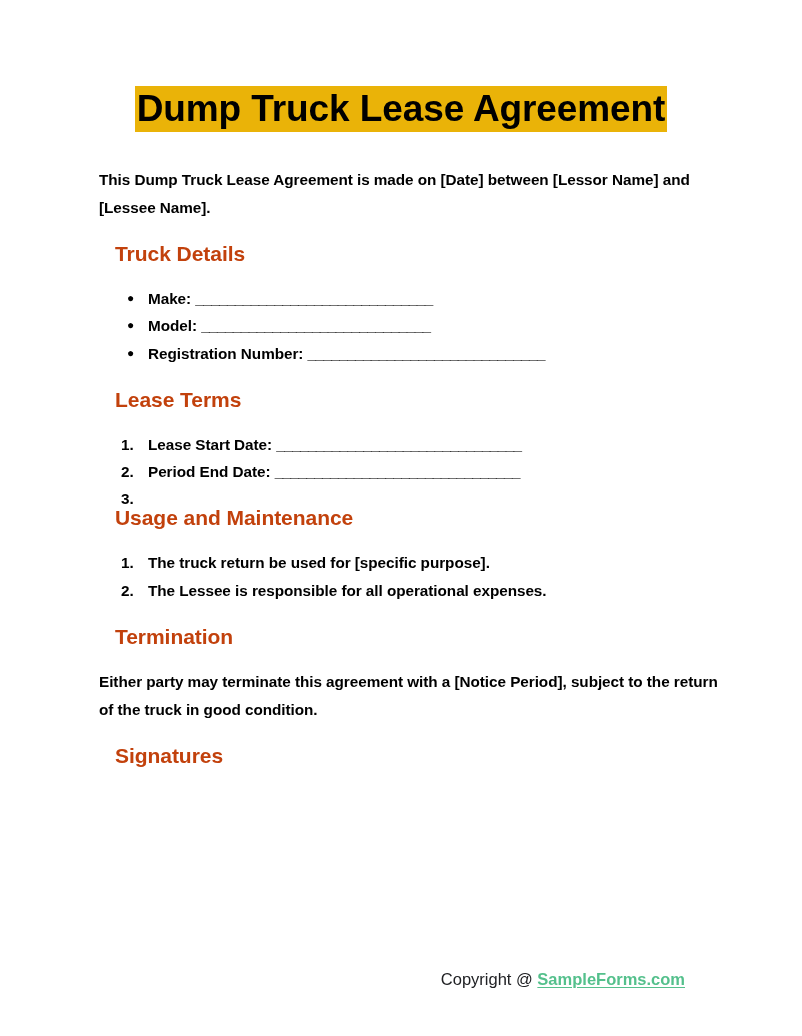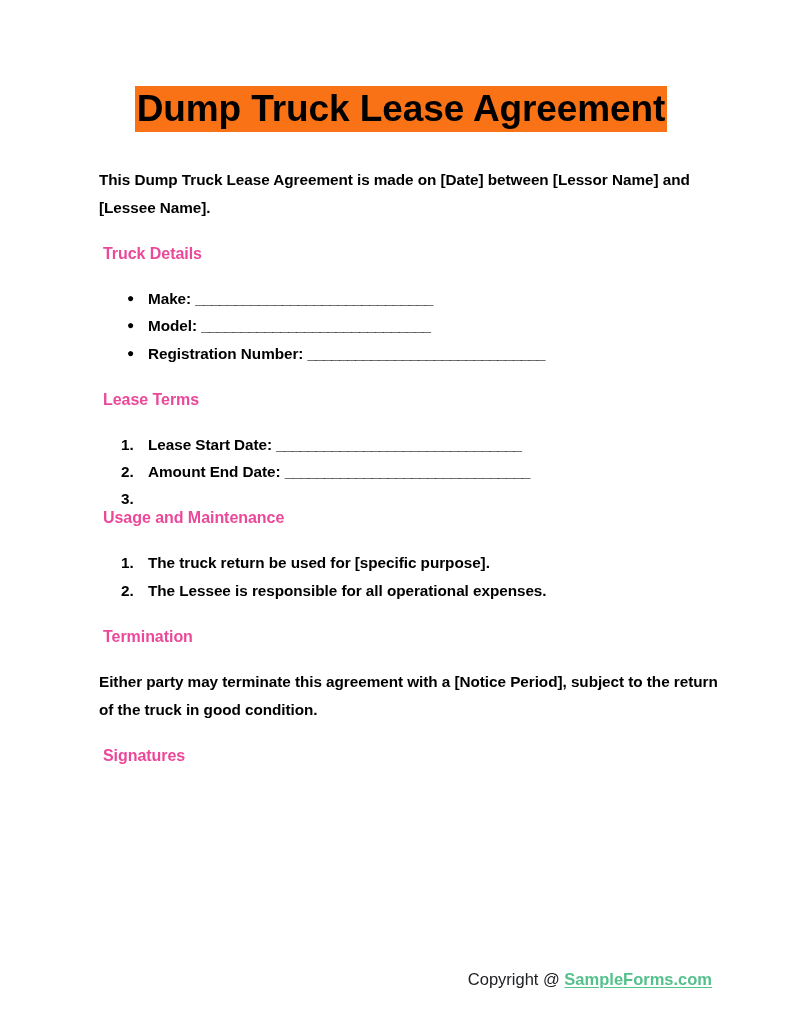--- a/index.html
+++ b/index.html
@@ -34,7 +34,7 @@
   }
   .doc-title {
     display: inline-block;
-    background: #f97316;
+    background: #eab308;
     color: #000000;
     font-size: 37px;
     font-weight: bold;

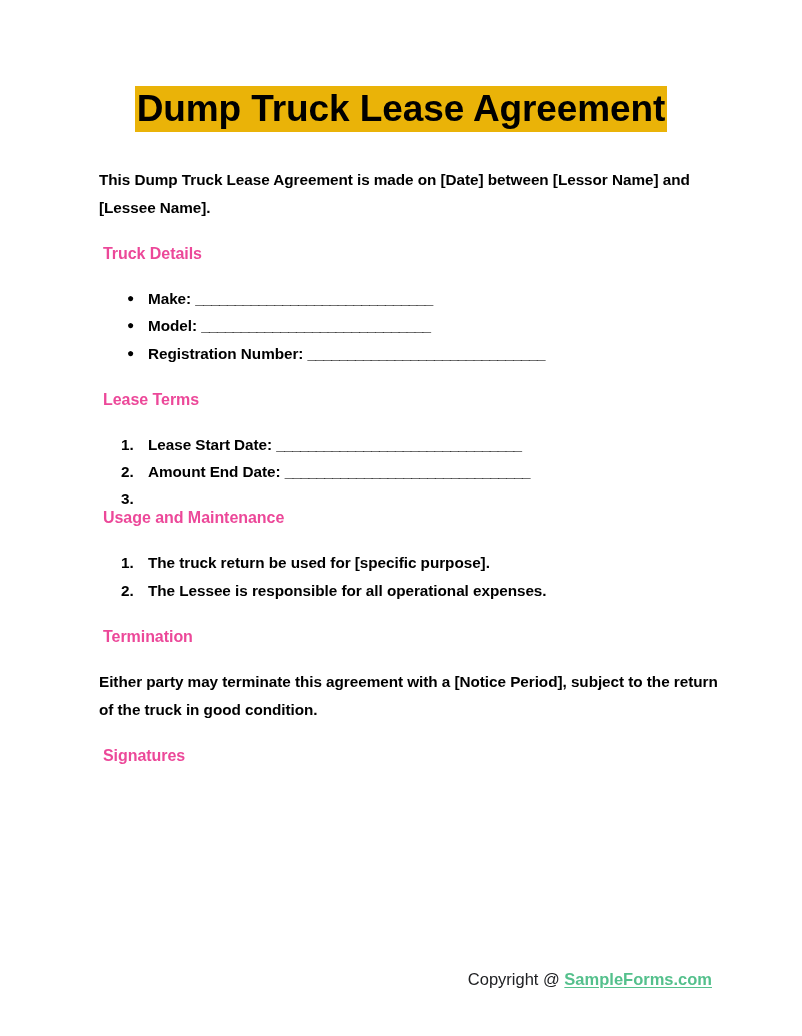--- a/index.html
+++ b/index.html
@@ -62,11 +62,11 @@
   }
 
   h2.section-heading {
-    margin: 0 0 20px 4px;
-    font-size: 16px;
+    margin: 0 0 20px 16px;
+    font-size: 21px;
     font-weight: bold;
     line-height: 22px;
-    color: #ec4899;
+    color: #c2410c;
     letter-spacing: -0.05px;
   }
 

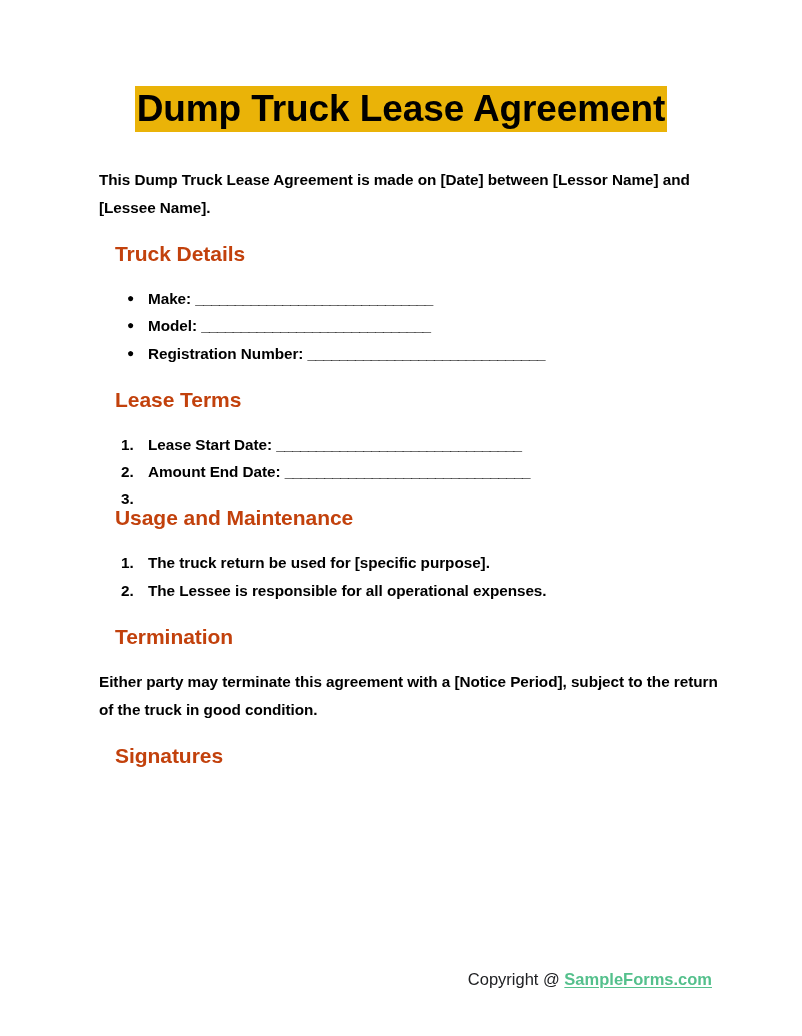--- a/index.html
+++ b/index.html
@@ -164,7 +164,7 @@
         <span class="marker">1.</span><span>Lease Start Date: </span><span class="blank">_______________________________</span>
       </li>
       <li>
-        <span class="marker">2.</span><span>Amount End Date: </span><span class="blank">_______________________________</span>
+        <span class="marker">2.</span><span>Period End Date: </span><span class="blank">_______________________________</span>
       </li>
       <li>
         <span class="marker">3.</span>

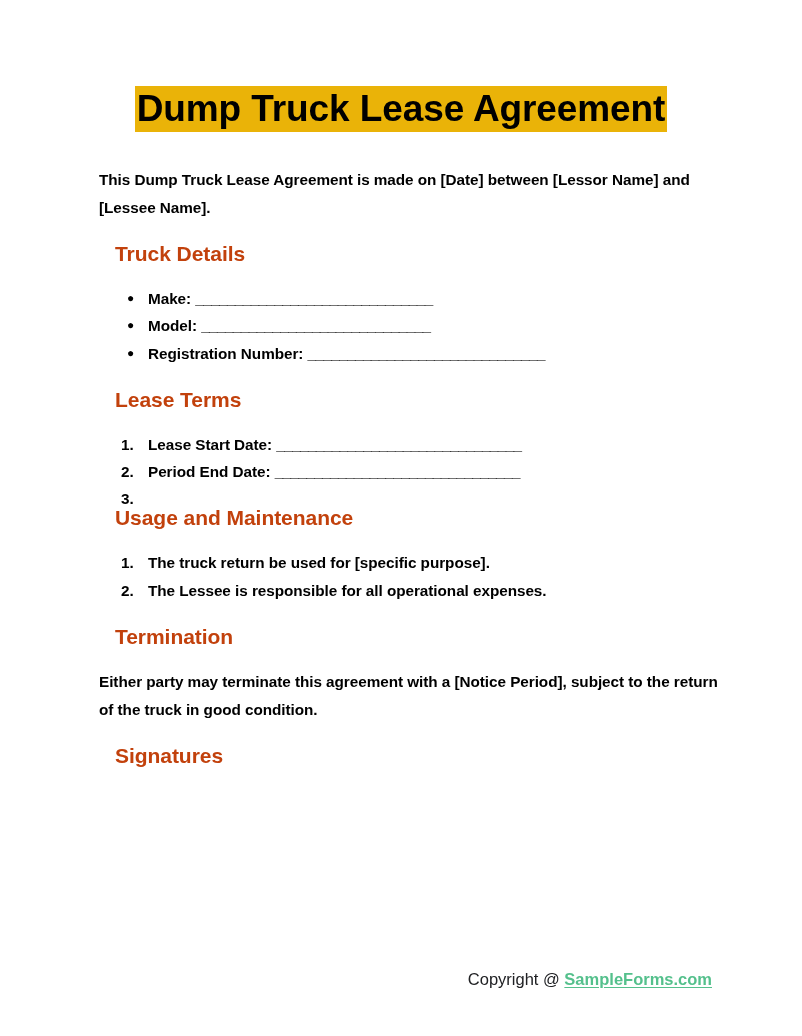--- a/index.html
+++ b/index.html
@@ -117,7 +117,7 @@
     left: 0;
     top: 966px;
     width: 802px;
-    padding-right: 90px;
+    padding-right: 117px;
     box-sizing: border-box;
     text-align: right;
     font-size: 16.5px;

